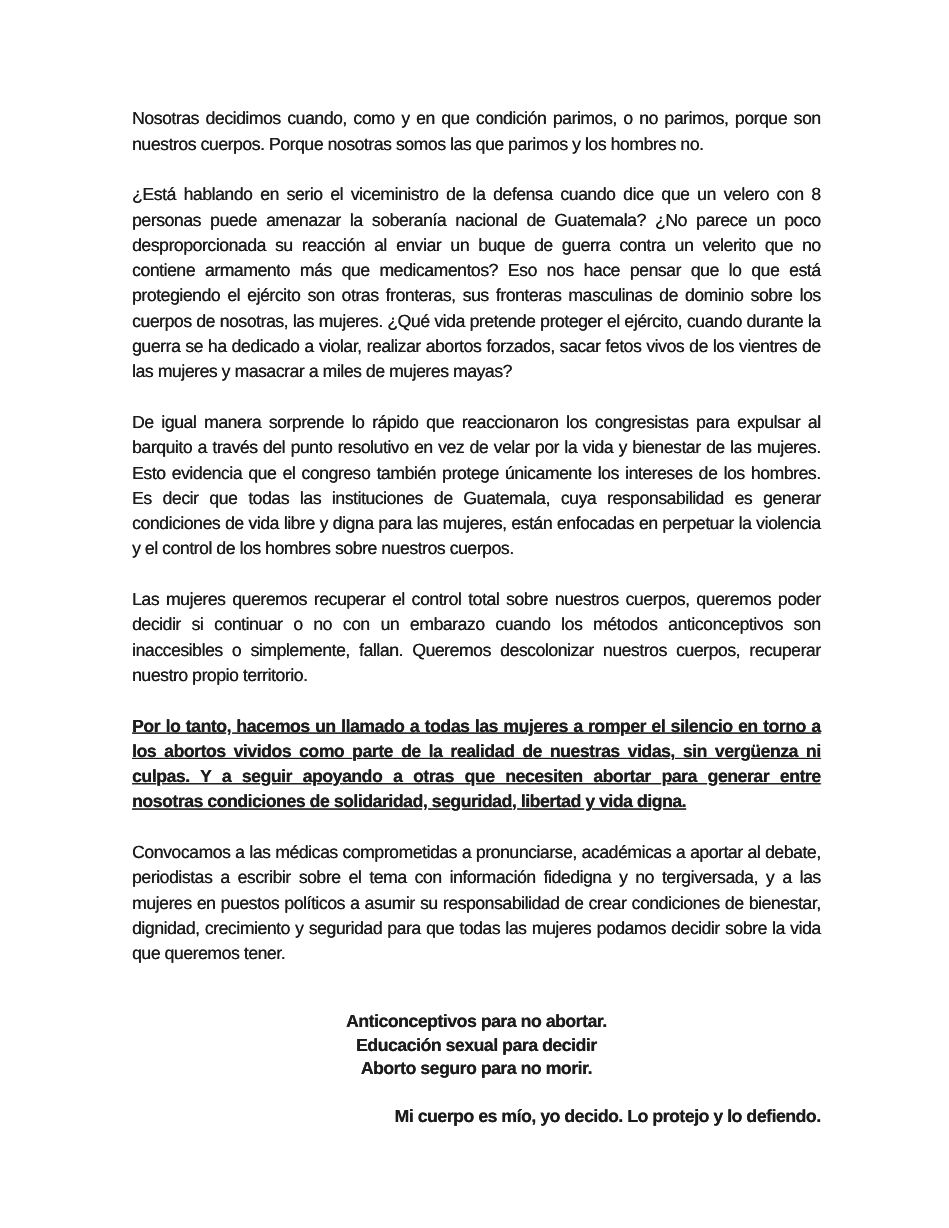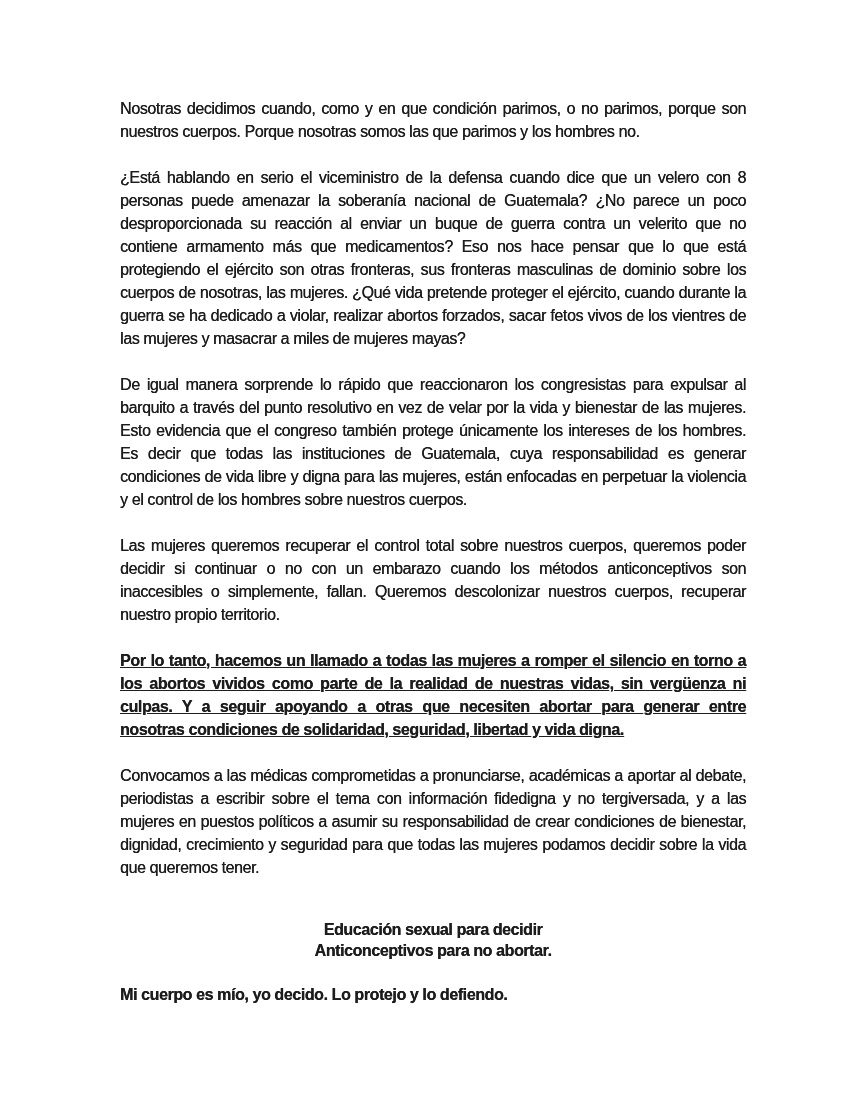--- a/index.html
+++ b/index.html
@@ -67,8 +67,8 @@
     <p class="para">Convocamos a las médicas comprometidas a pronunciarse, académicas a aportar al debate, periodistas a escribir sobre el tema con información fidedigna y no tergiversada, y a las mujeres en puestos políticos a asumir su responsabilidad de crear condiciones de bienestar, dignidad, crecimiento y seguridad para que todas las mujeres podamos decidir sobre la vida que queremos tener.</p>
 
     <div class="slogans">
+      <p>Anticonceptivos para no abortar.</p>
       <p>Educación sexual para decidir</p>
-      <p>Anticonceptivos para no abortar.</p>
     </div>
 
     <p class="closing">Mi cuerpo es mío, yo decido. Lo protejo y lo defiendo.</p>

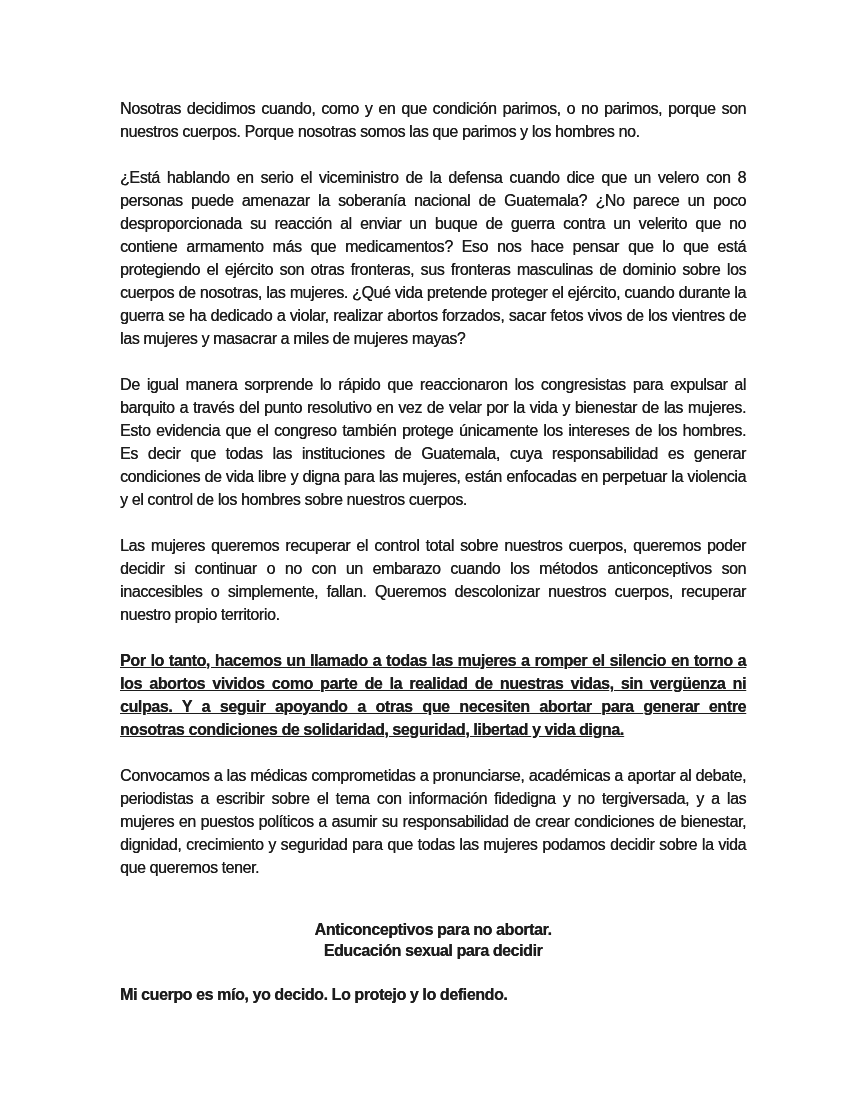--- a/index.html
+++ b/index.html
@@ -69,6 +69,7 @@
     <div class="slogans">
       <p>Anticonceptivos para no abortar.</p>
       <p>Educación sexual para decidir</p>
+      <p>Aborto seguro para no morir.</p>
     </div>
 
     <p class="closing">Mi cuerpo es mío, yo decido. Lo protejo y lo defiendo.</p>

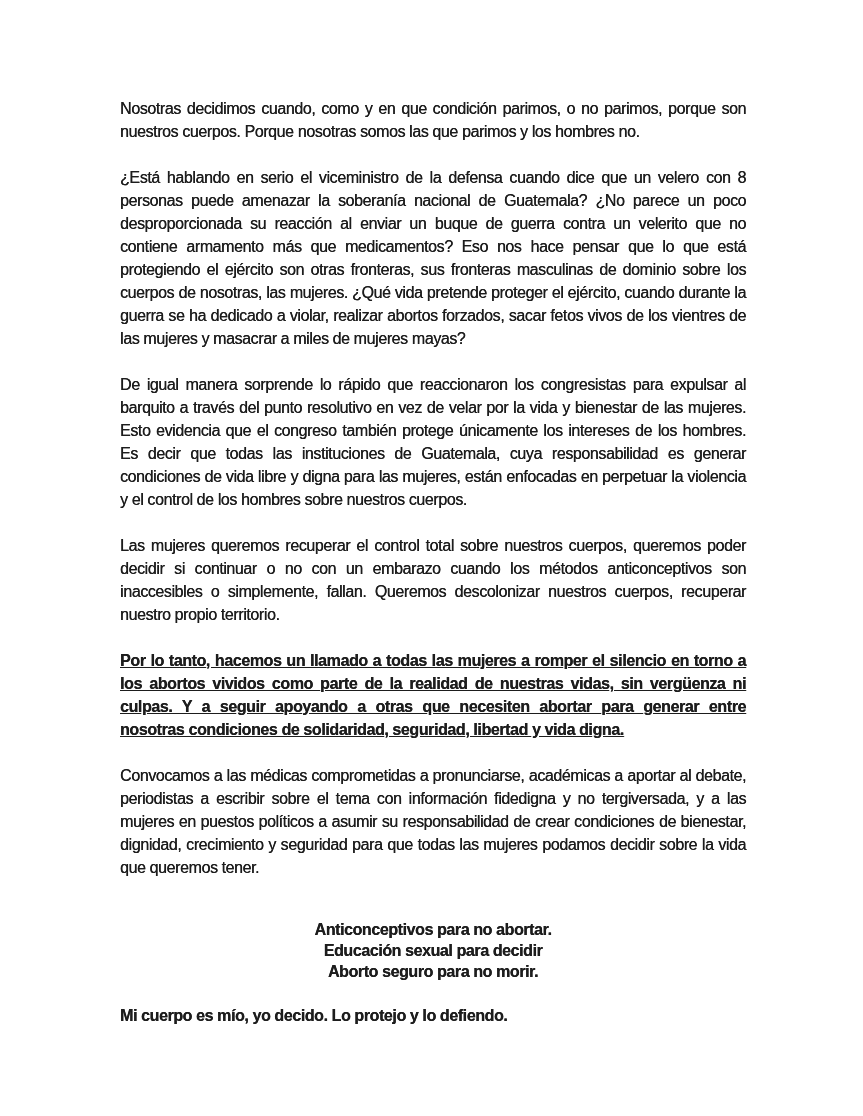--- a/index.html
+++ b/index.html
@@ -44,7 +44,7 @@
   }
   .closing {
     margin-top: 22px;
-    text-align: left;
+    text-align: right;
     font-weight: bold;
   }
 </style>

